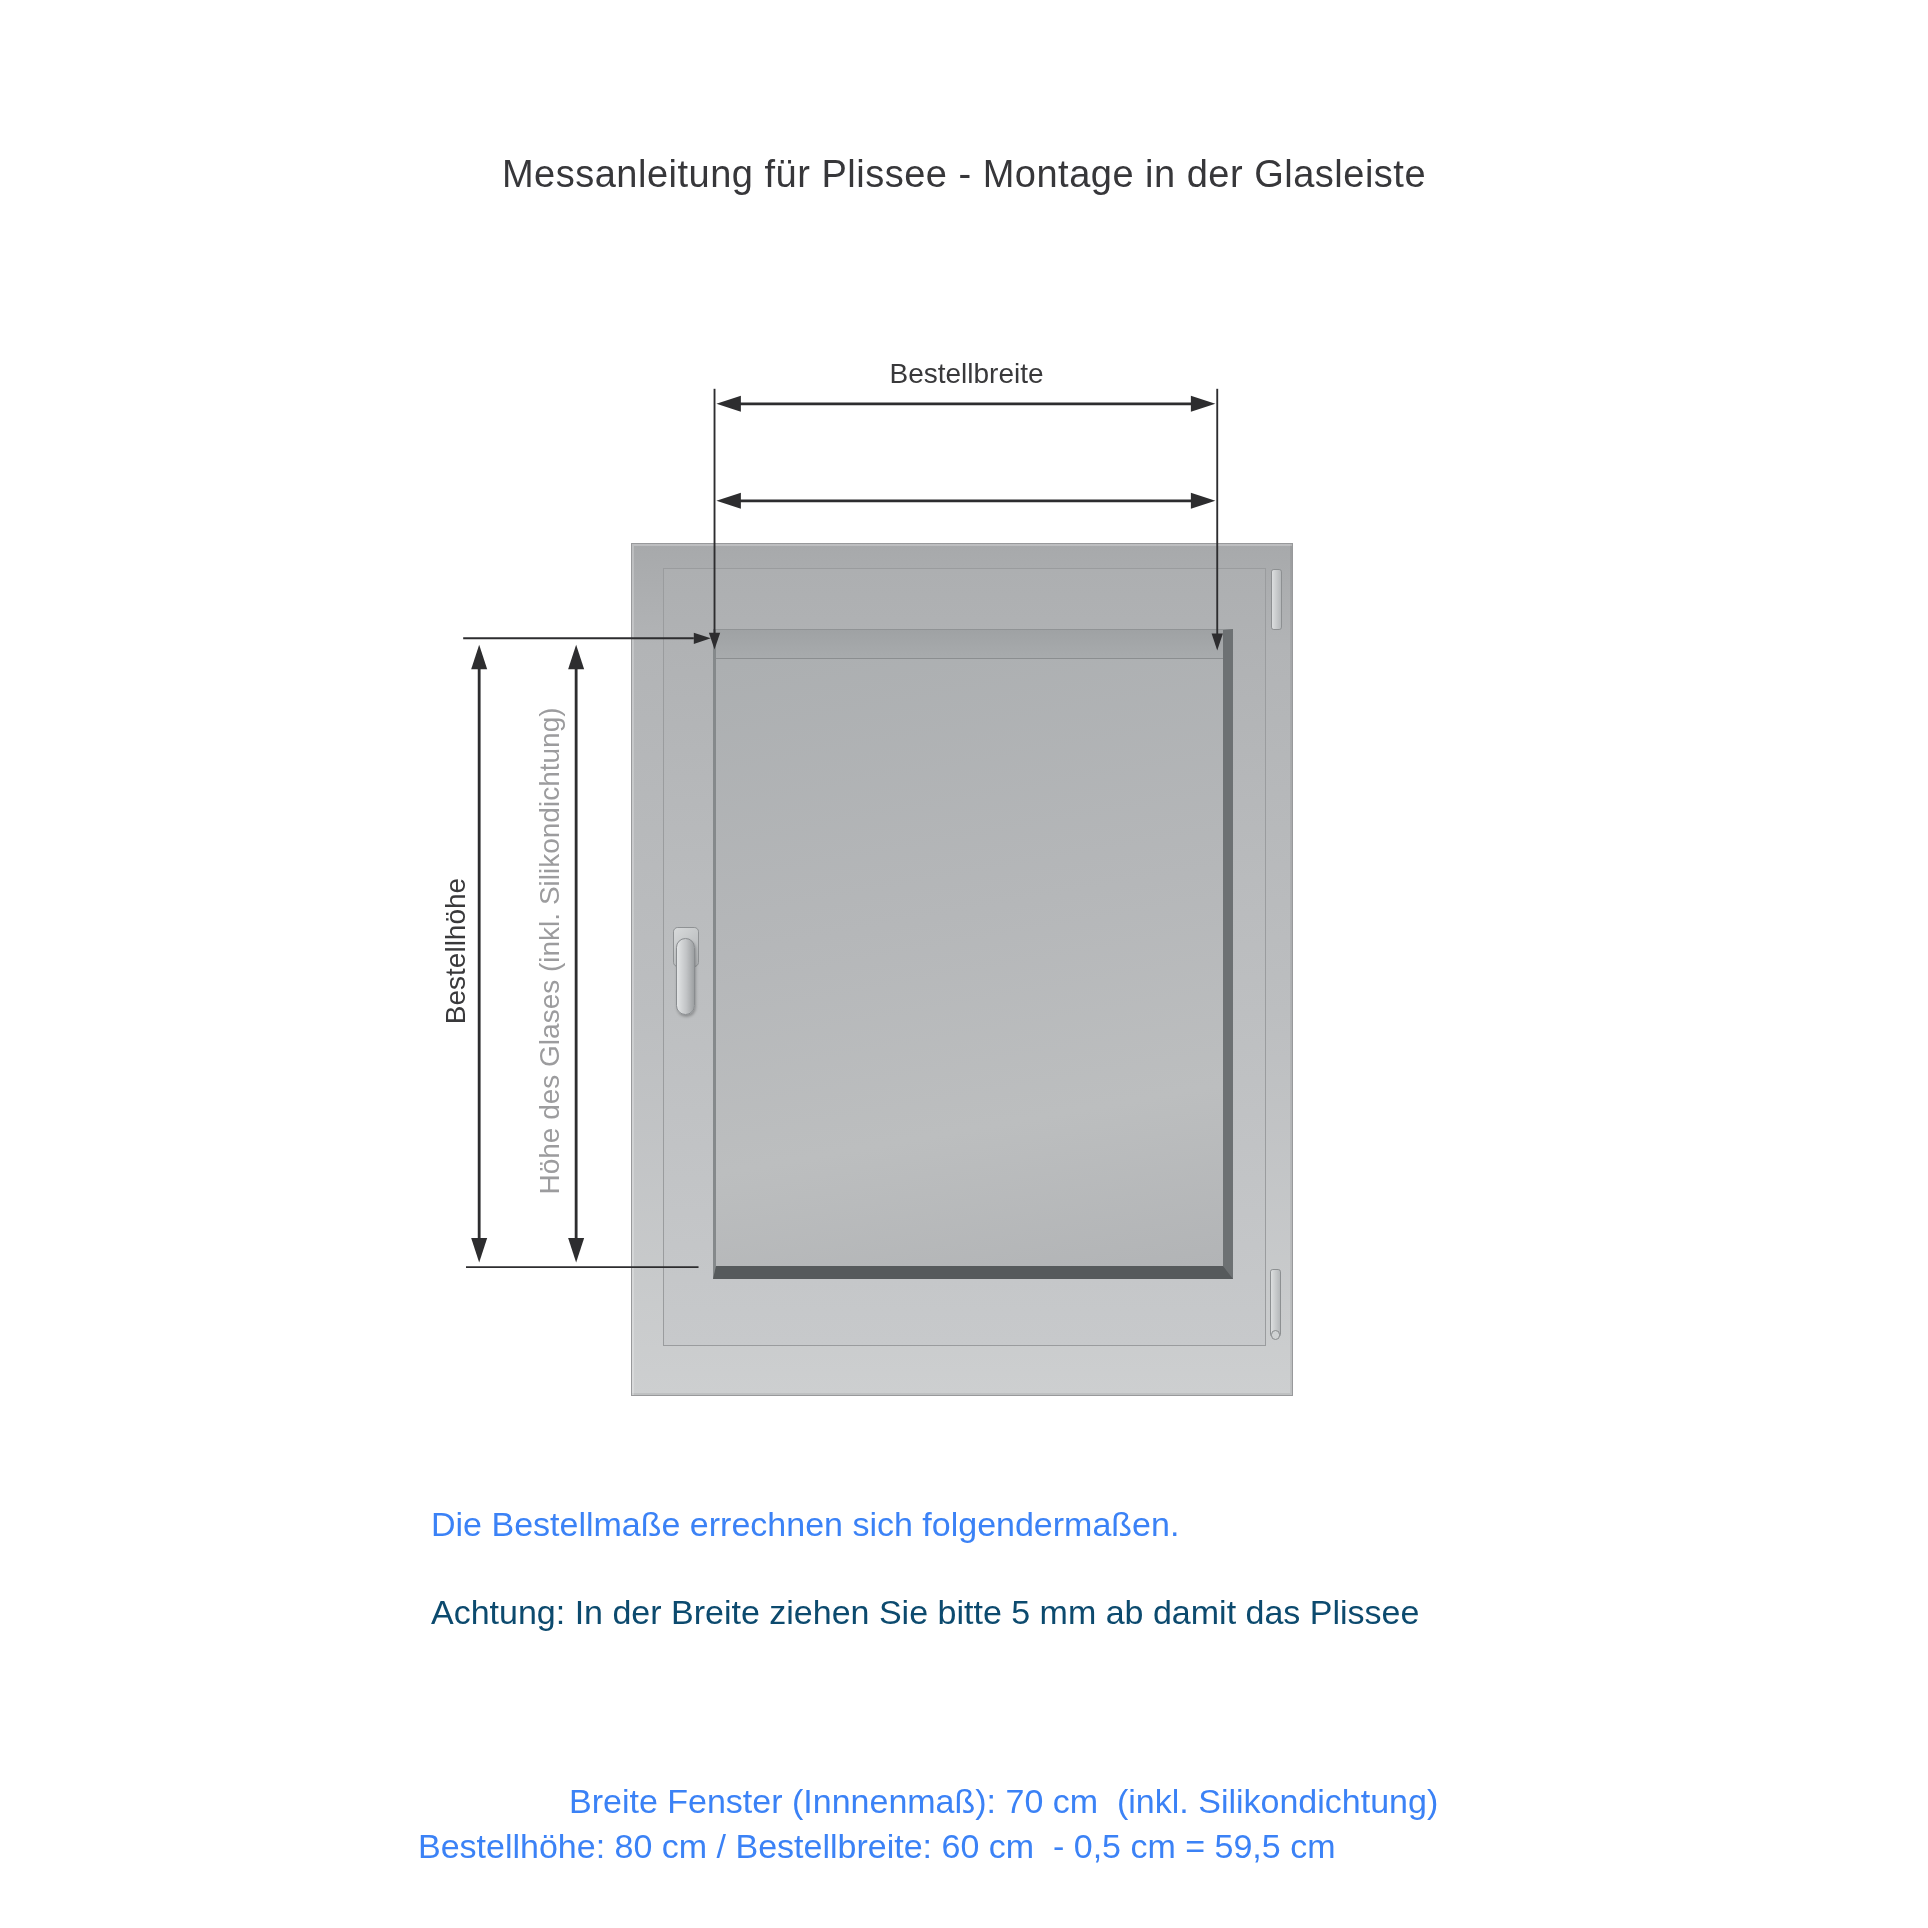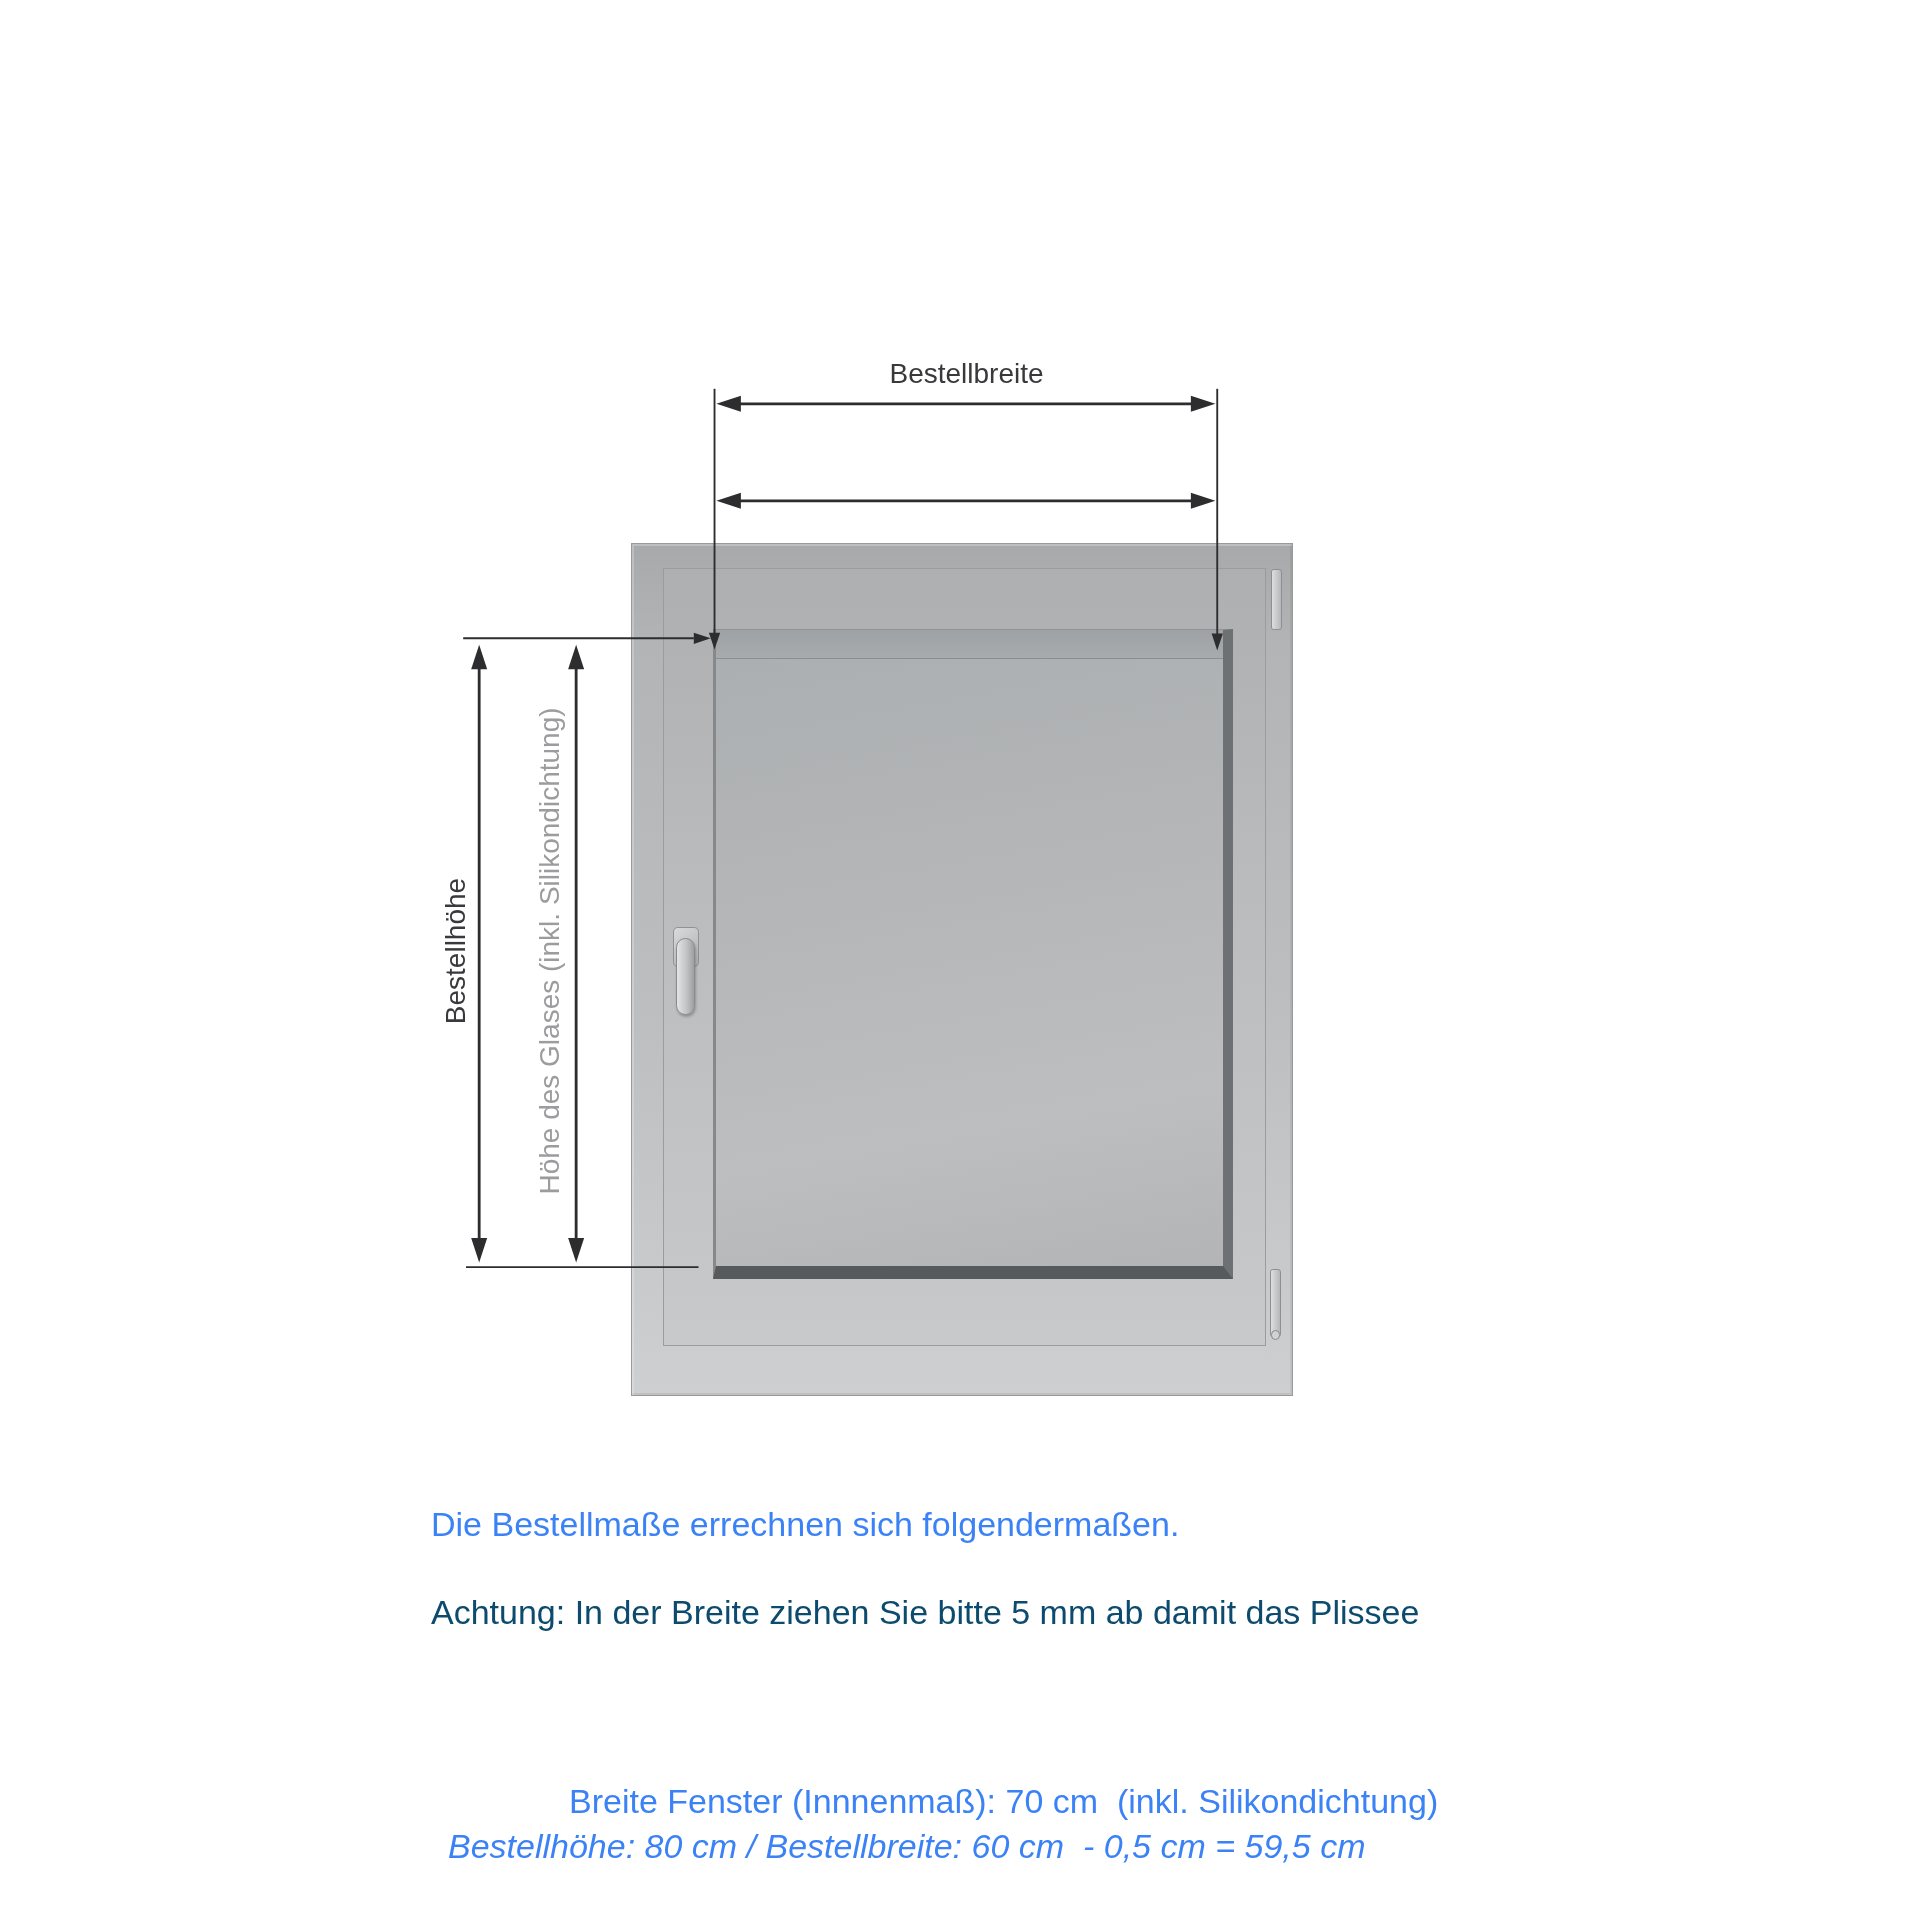--- a/index.html
+++ b/index.html
@@ -137,6 +137,7 @@
 
 <div class="canvas">
 
+  <div class="title">Messanleitung für Plissee - Montage in der Glasleiste</div>
 
   <div class="frame">
     <div class="sash">

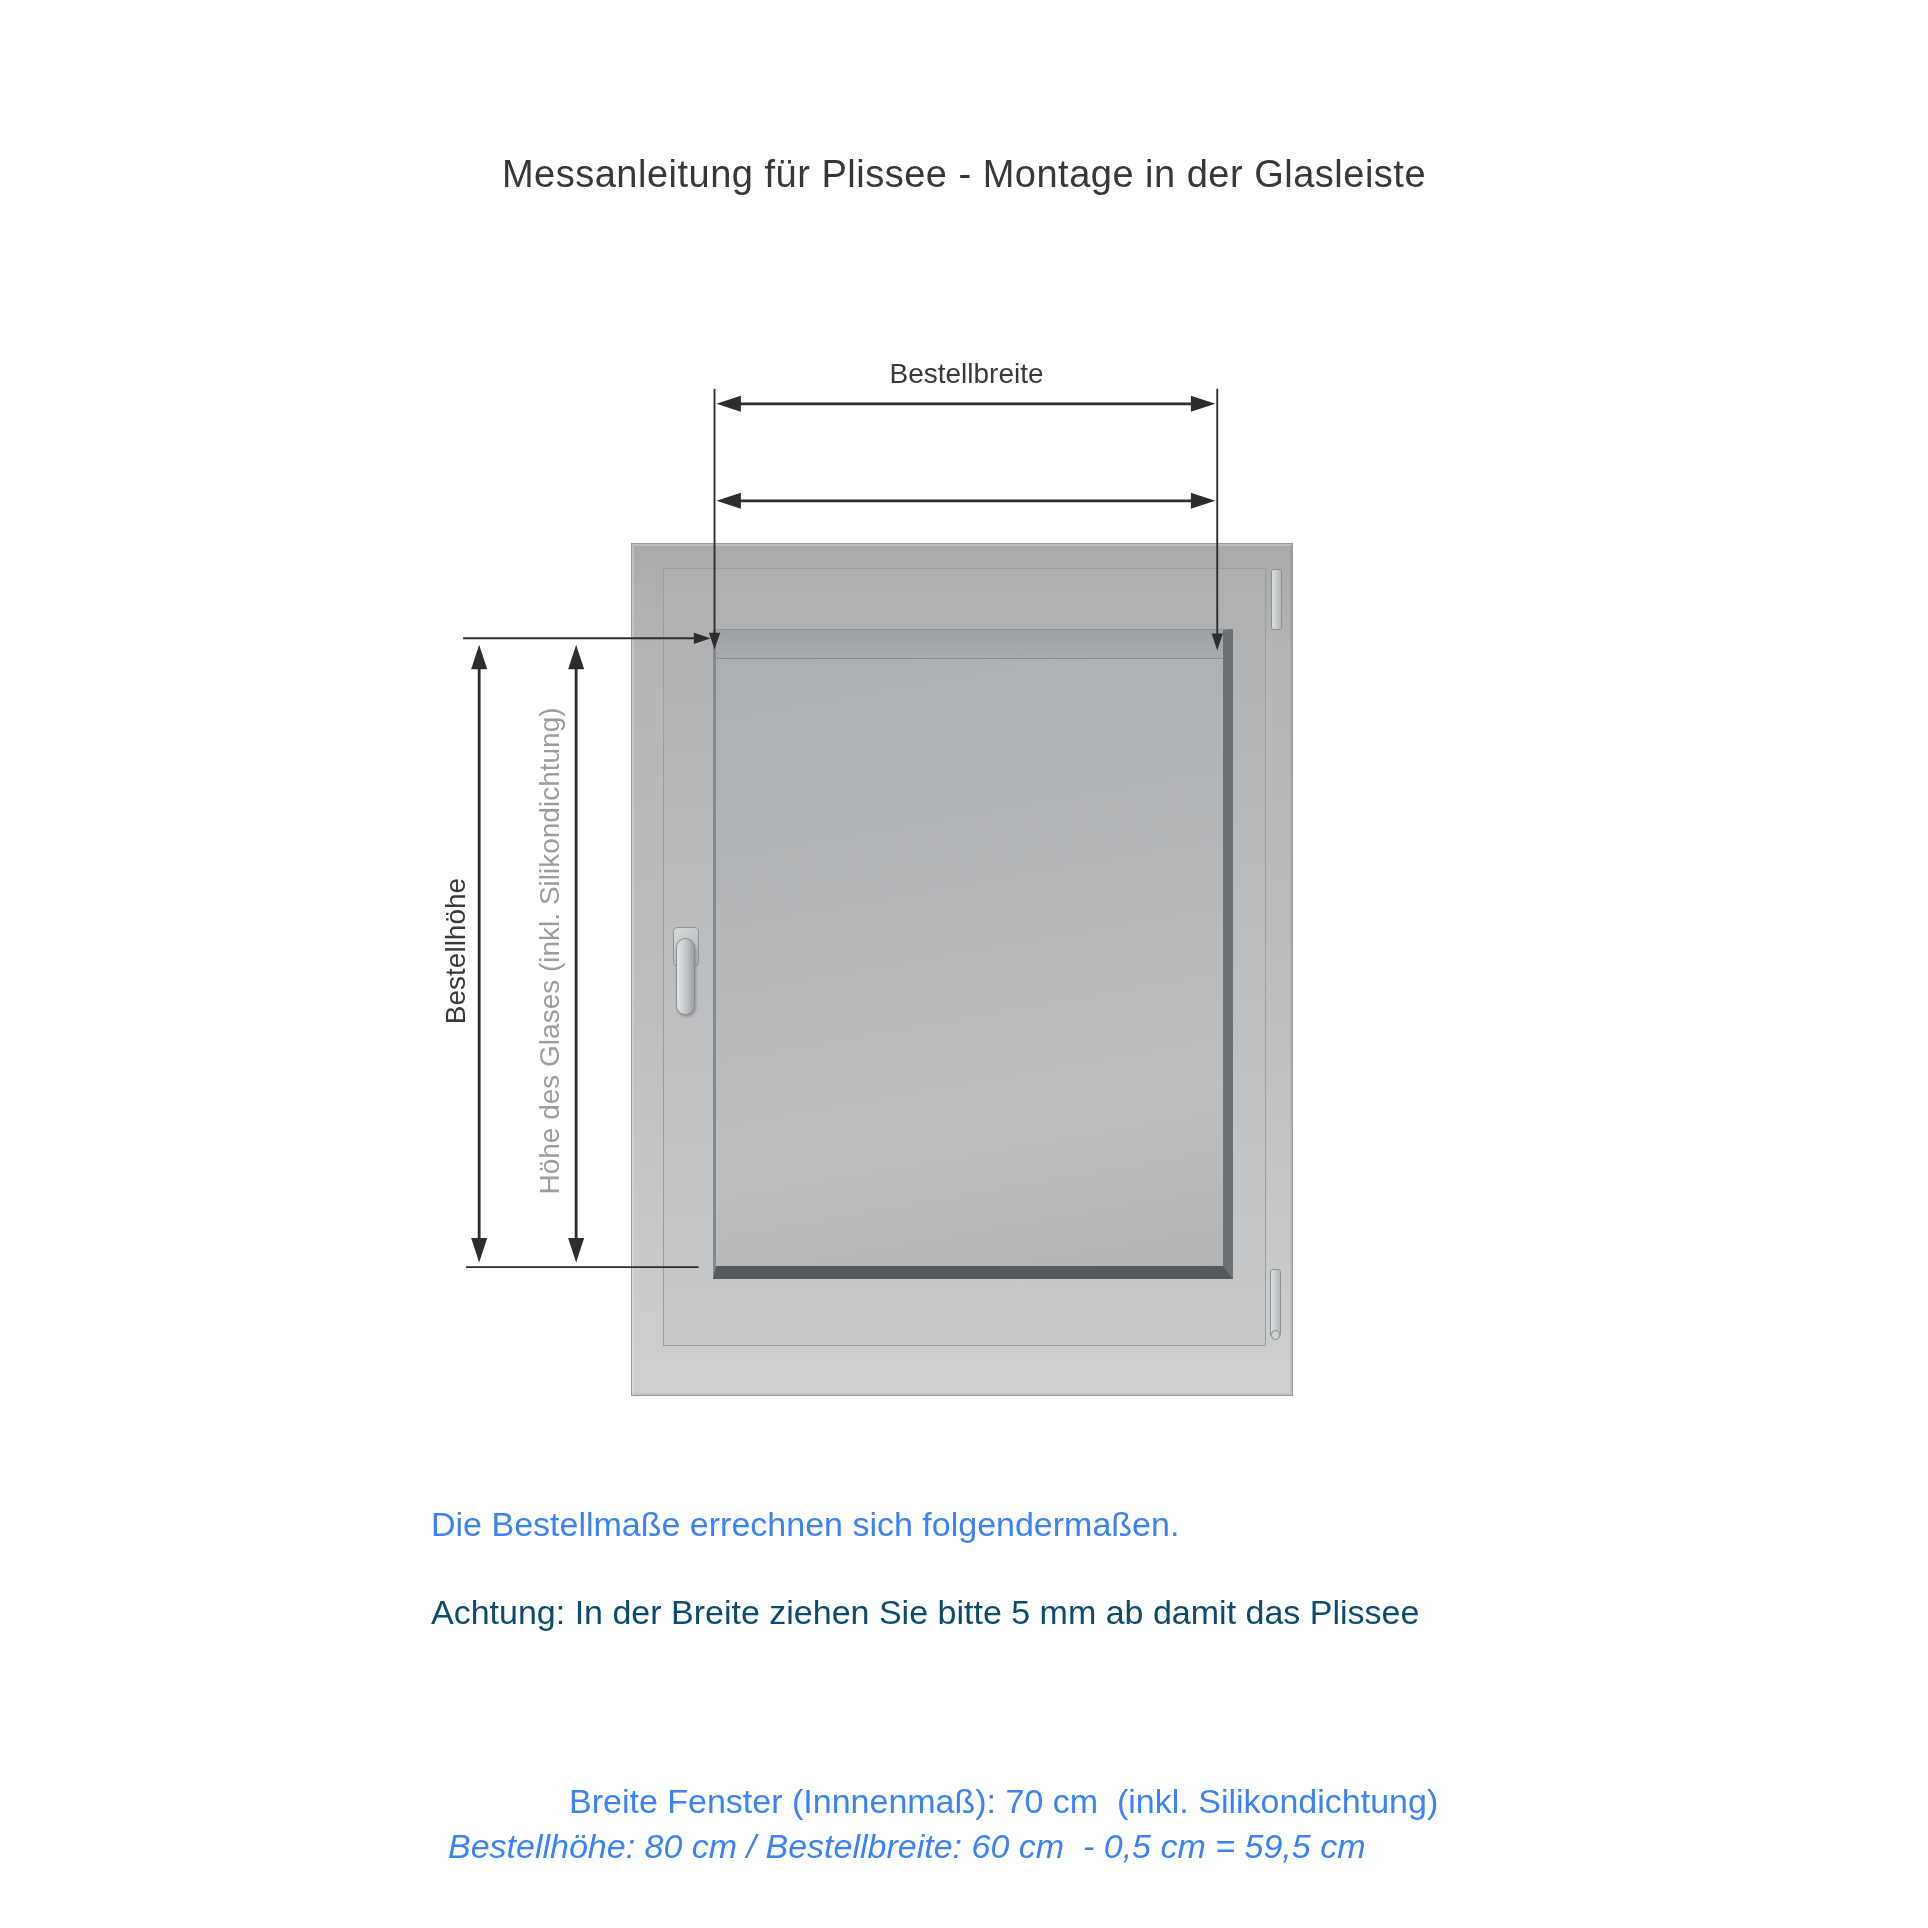--- a/index.html
+++ b/index.html
@@ -130,7 +130,7 @@
   .l4 { top: 1637px; }
   .l5 { top: 1738px; }
   .l6 { top: 1782px; left: 569px; }
-  .l7 { top: 1827px; left: 448px; font-style: italic; }
+  .l7 { top: 1827px; left: 418px; }
 </style>
 </head>
 <body>

